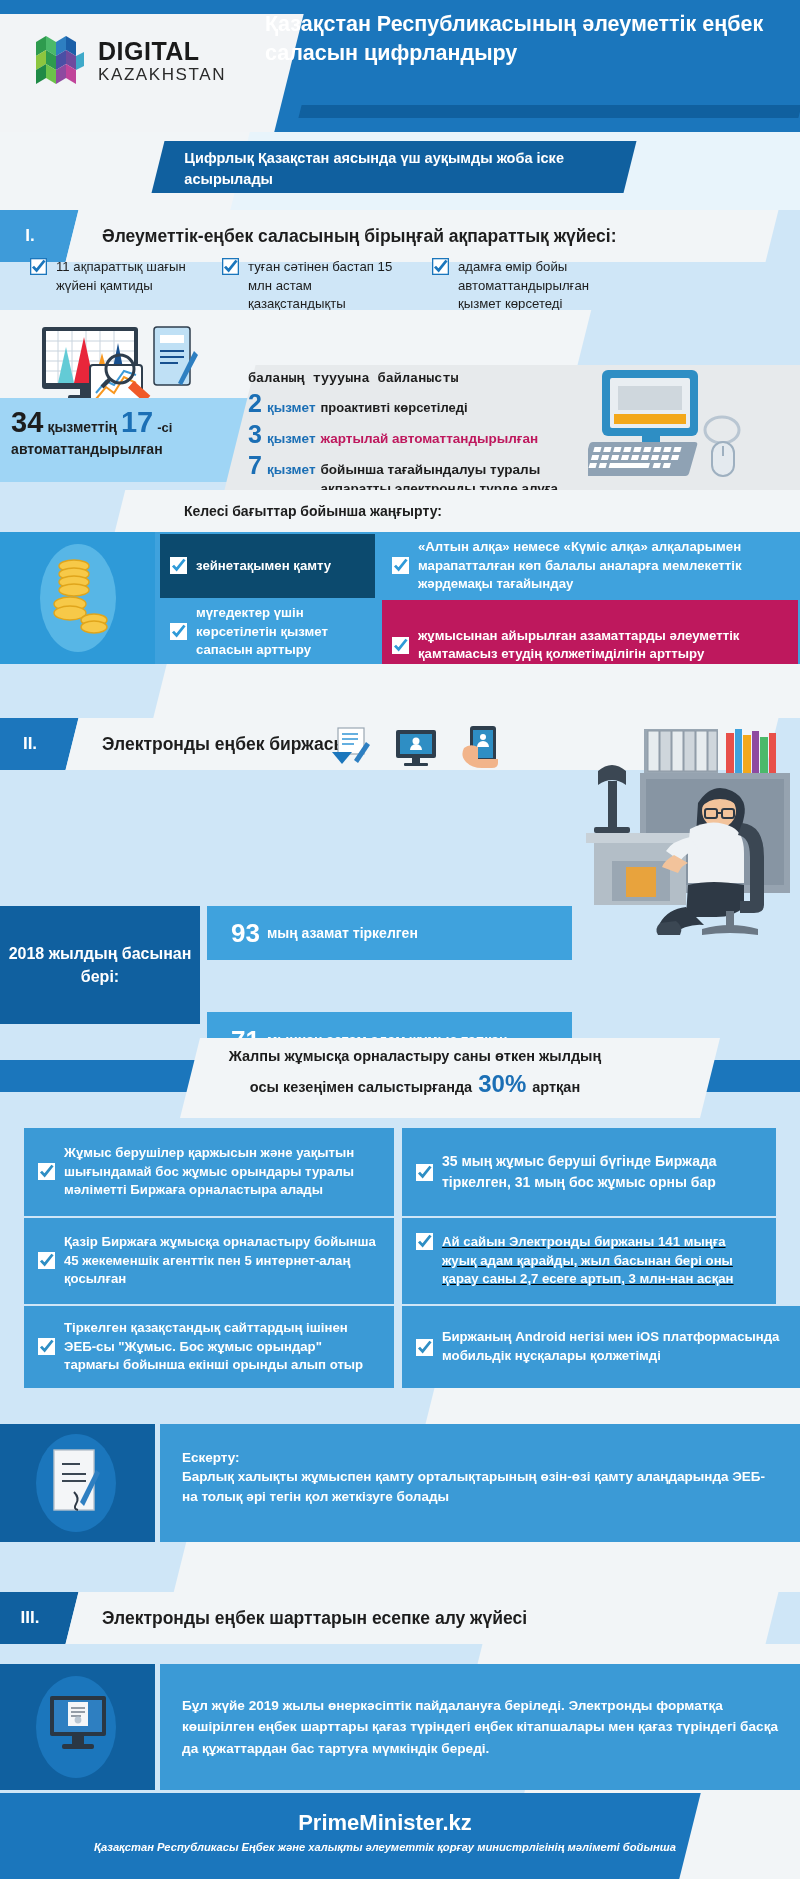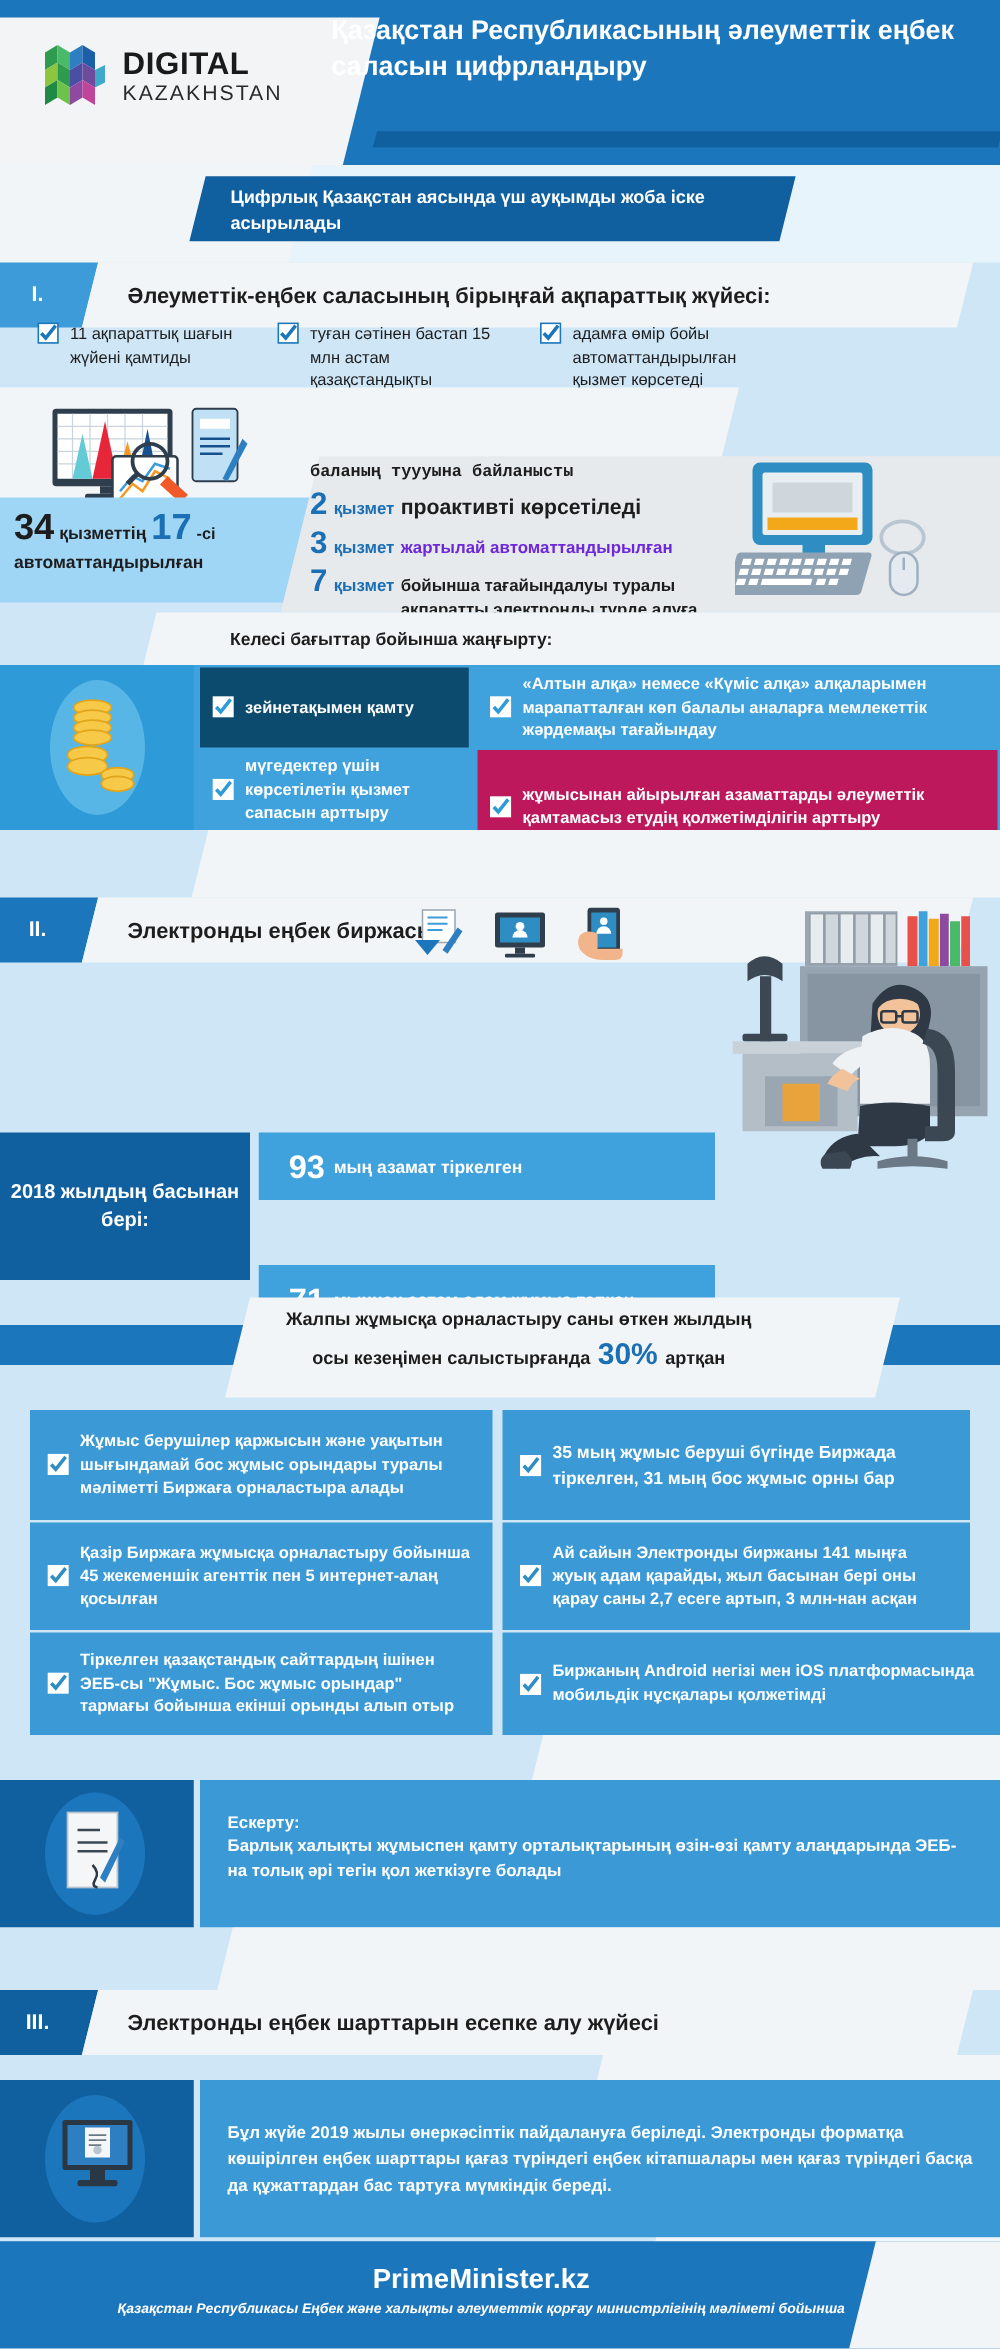--- a/index.html
+++ b/index.html
@@ -317,7 +317,7 @@
     <div style="display:flex;align-items:baseline;gap:5px;margin-top:3px;">
       <span style="font-size:25px;font-weight:bold;color:#1b6fb5;">2</span>
       <span style="font-size:13.5px;font-weight:bold;color:#1b6fb5;">қызмет</span>
-      <span style="font-size:17px;font-weight:bold;color:#1d1d1d;">проактивті көрсетіледі</span>
+      <span style="font-size:13px;font-weight:bold;color:#1d1d1d;">проактивті көрсетіледі</span>
     </div>
     <div style="display:flex;align-items:baseline;gap:5px;margin-top:2px;">
       <span style="font-size:25px;font-weight:bold;color:#1b6fb5;">3</span>

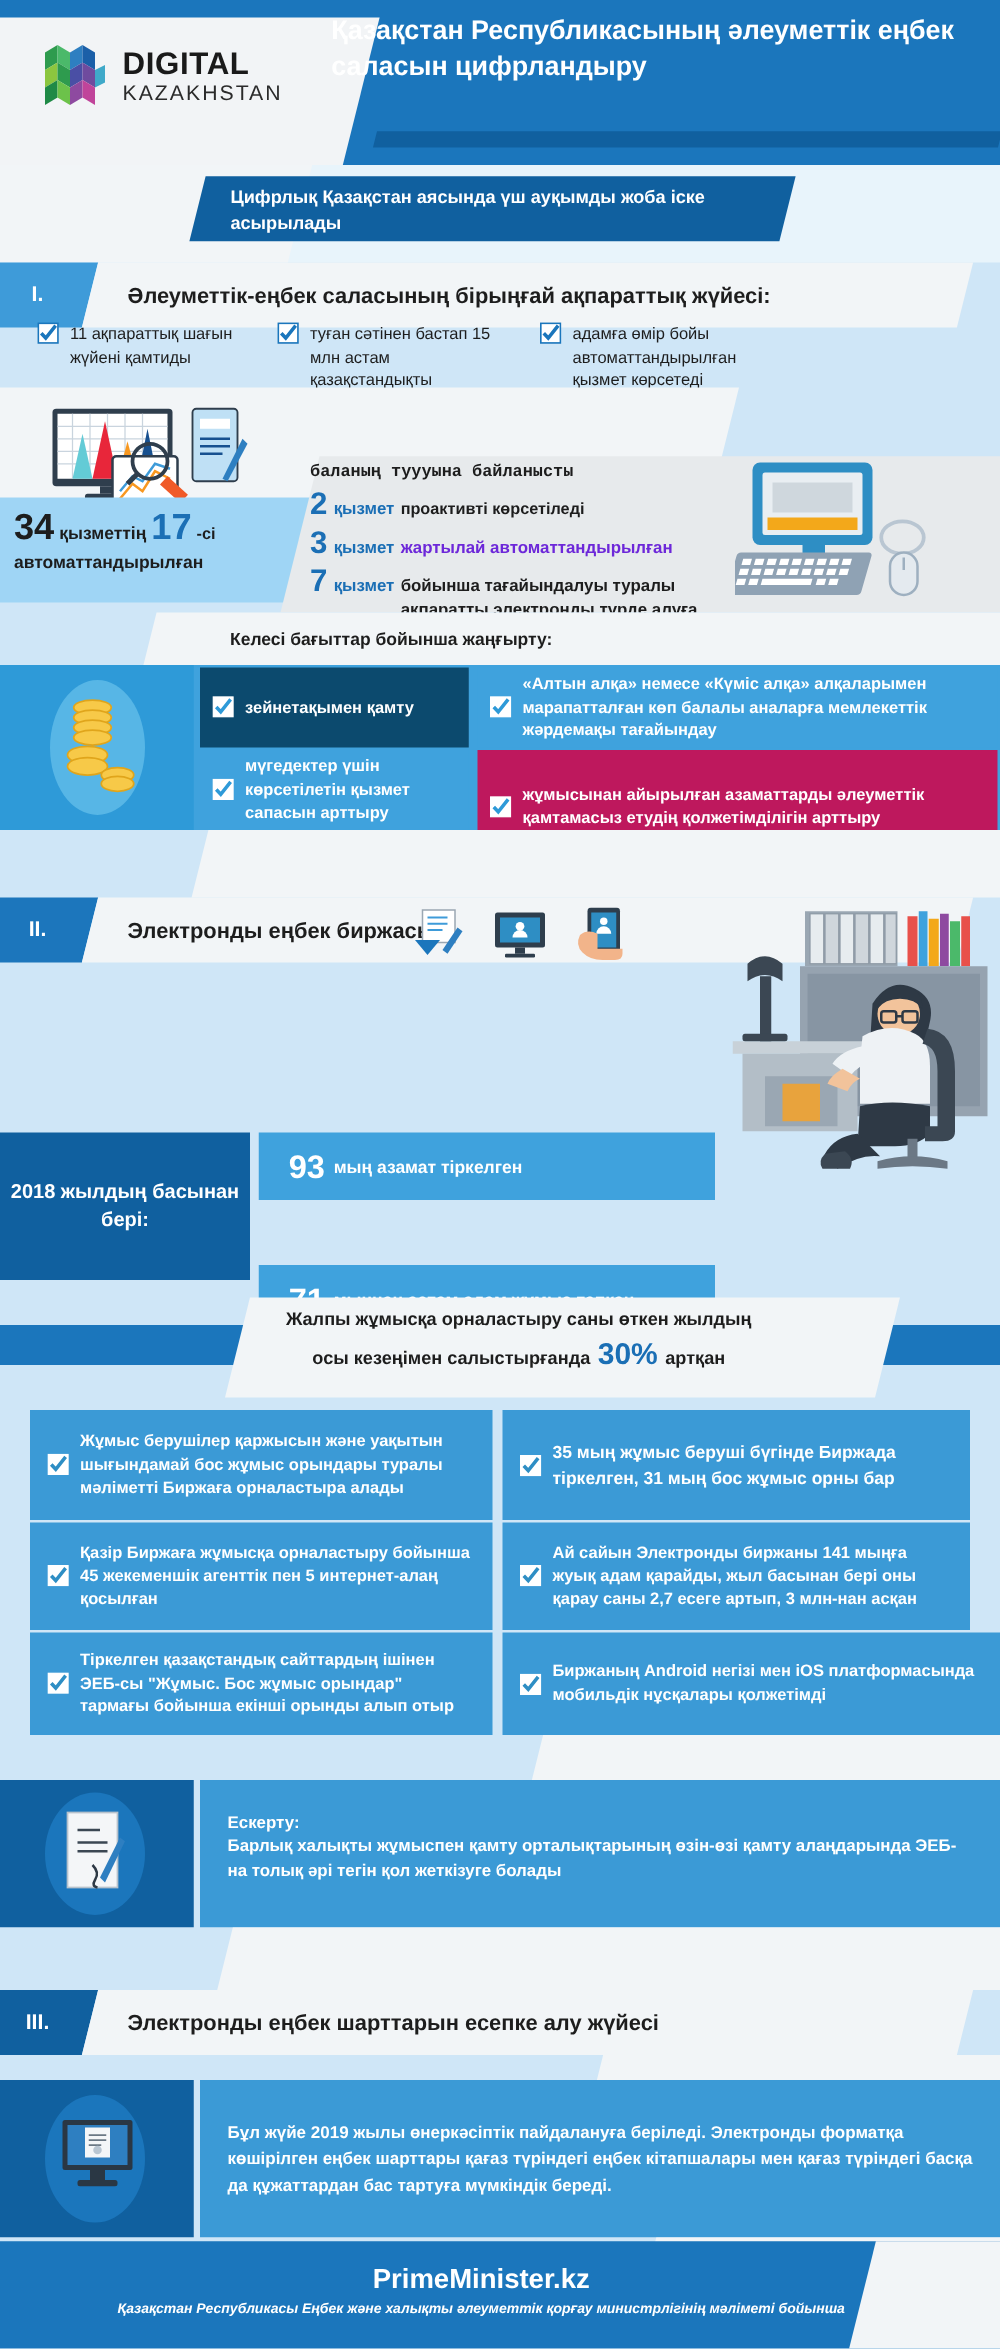--- a/index.html
+++ b/index.html
@@ -322,7 +322,7 @@
     <div style="display:flex;align-items:baseline;gap:5px;margin-top:2px;">
       <span style="font-size:25px;font-weight:bold;color:#1b6fb5;">3</span>
       <span style="font-size:13.5px;font-weight:bold;color:#1b6fb5;">қызмет</span>
-      <span style="font-size:13.5px;font-weight:bold;color:#6d28d9;">жартылай автоматтандырылған</span>
+      <span style="font-size:13.5px;font-weight:bold;color:#be185d;">жартылай автоматтандырылған</span>
     </div>
     <div style="display:flex;align-items:baseline;gap:5px;margin-top:2px;">
       <span style="font-size:25px;font-weight:bold;color:#1b6fb5;">7</span>

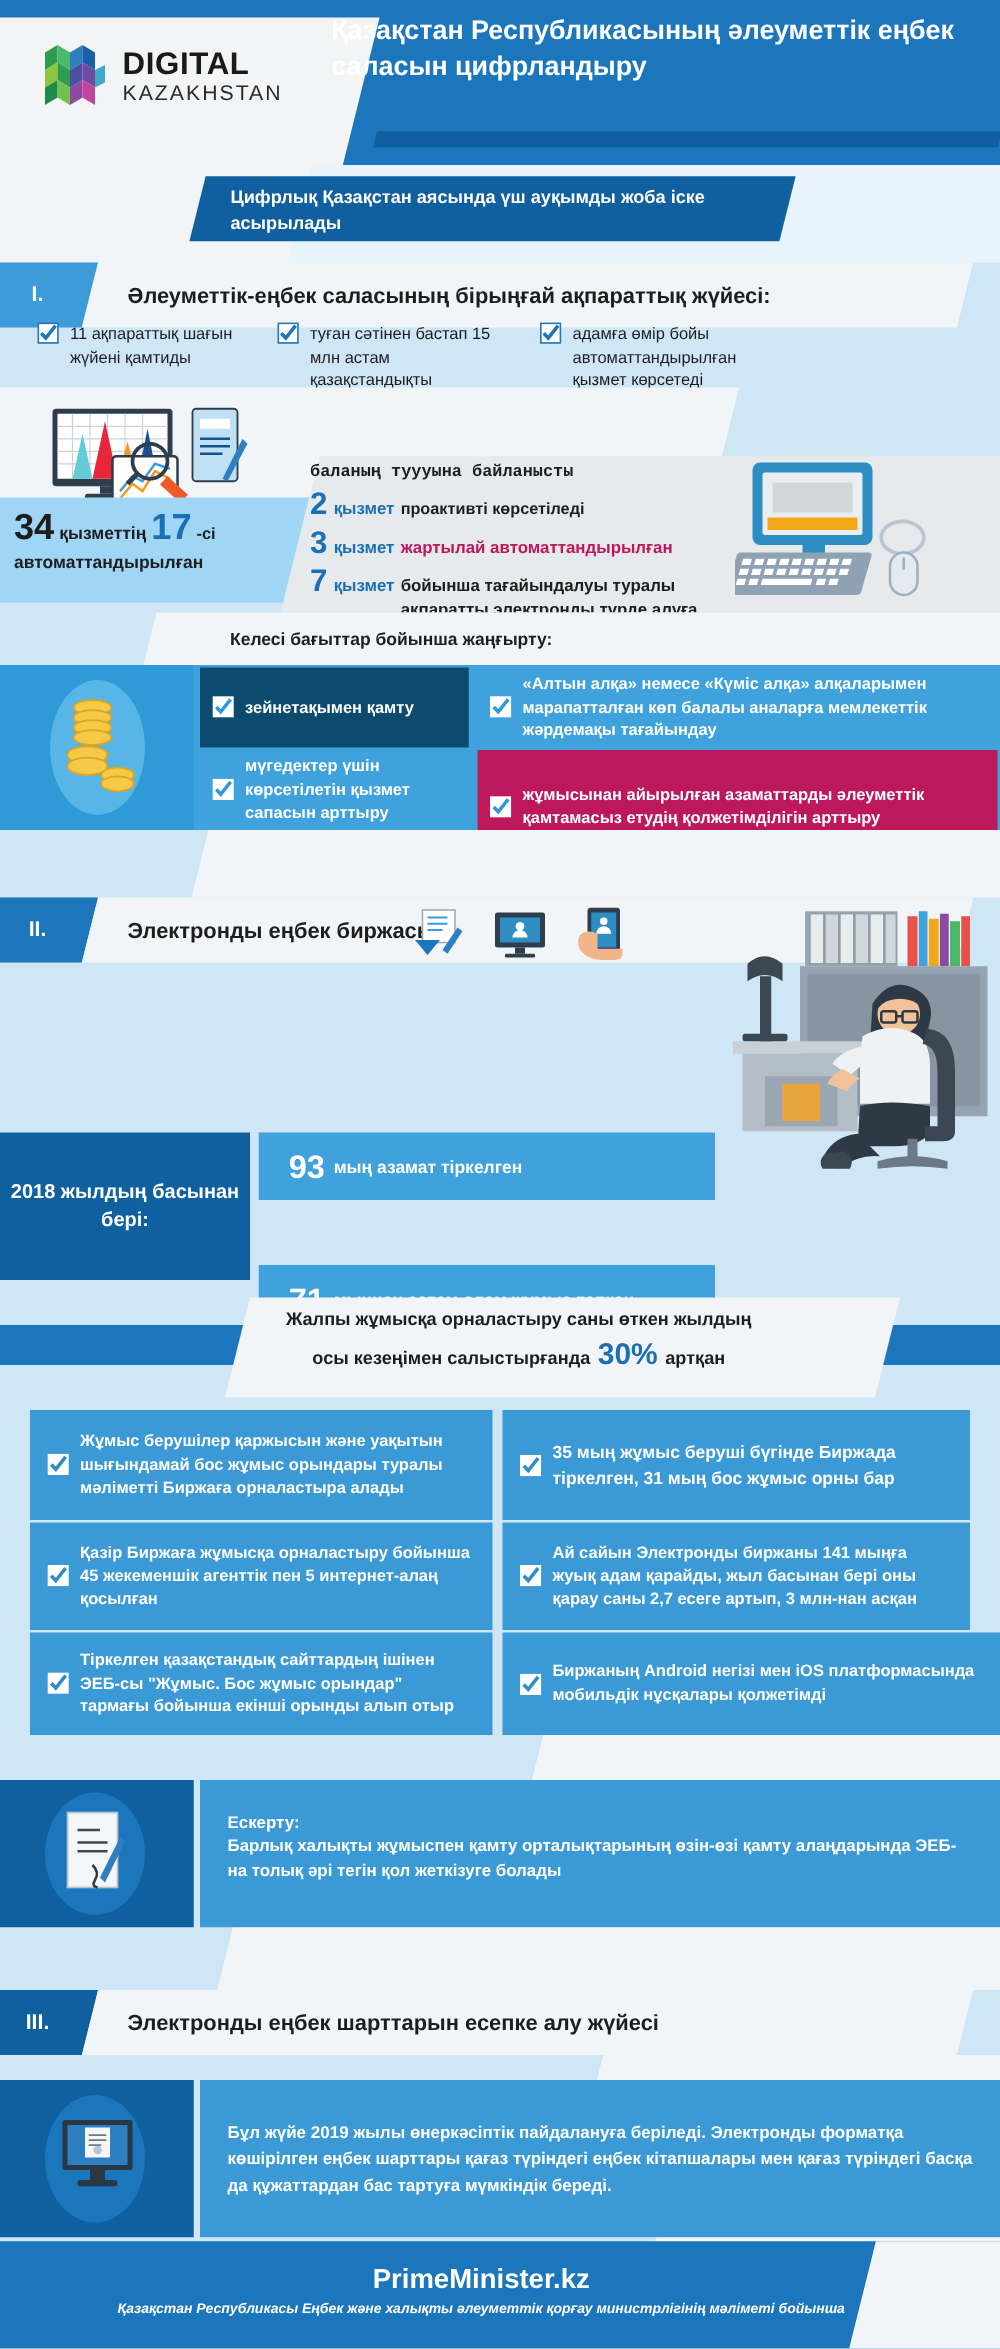--- a/index.html
+++ b/index.html
@@ -564,7 +564,7 @@
       </div>
     </div>
     <div class="abs" style="top:90px;left:378px;width:374px;height:86px;background:#3b9ad6;display:flex;align-items:center;padding:0 14px;">
-      <div class="ci" style="align-items:center;">
+      <div class="ci" style="text-decoration:underline;">
         <span class="chk">
           <svg width="17" height="17" viewBox="0 0 17 17">
               <rect x="0.5" y="0.5" width="16" height="16" fill="#fff" stroke="#fff" stroke-width="1.2"></rect>

